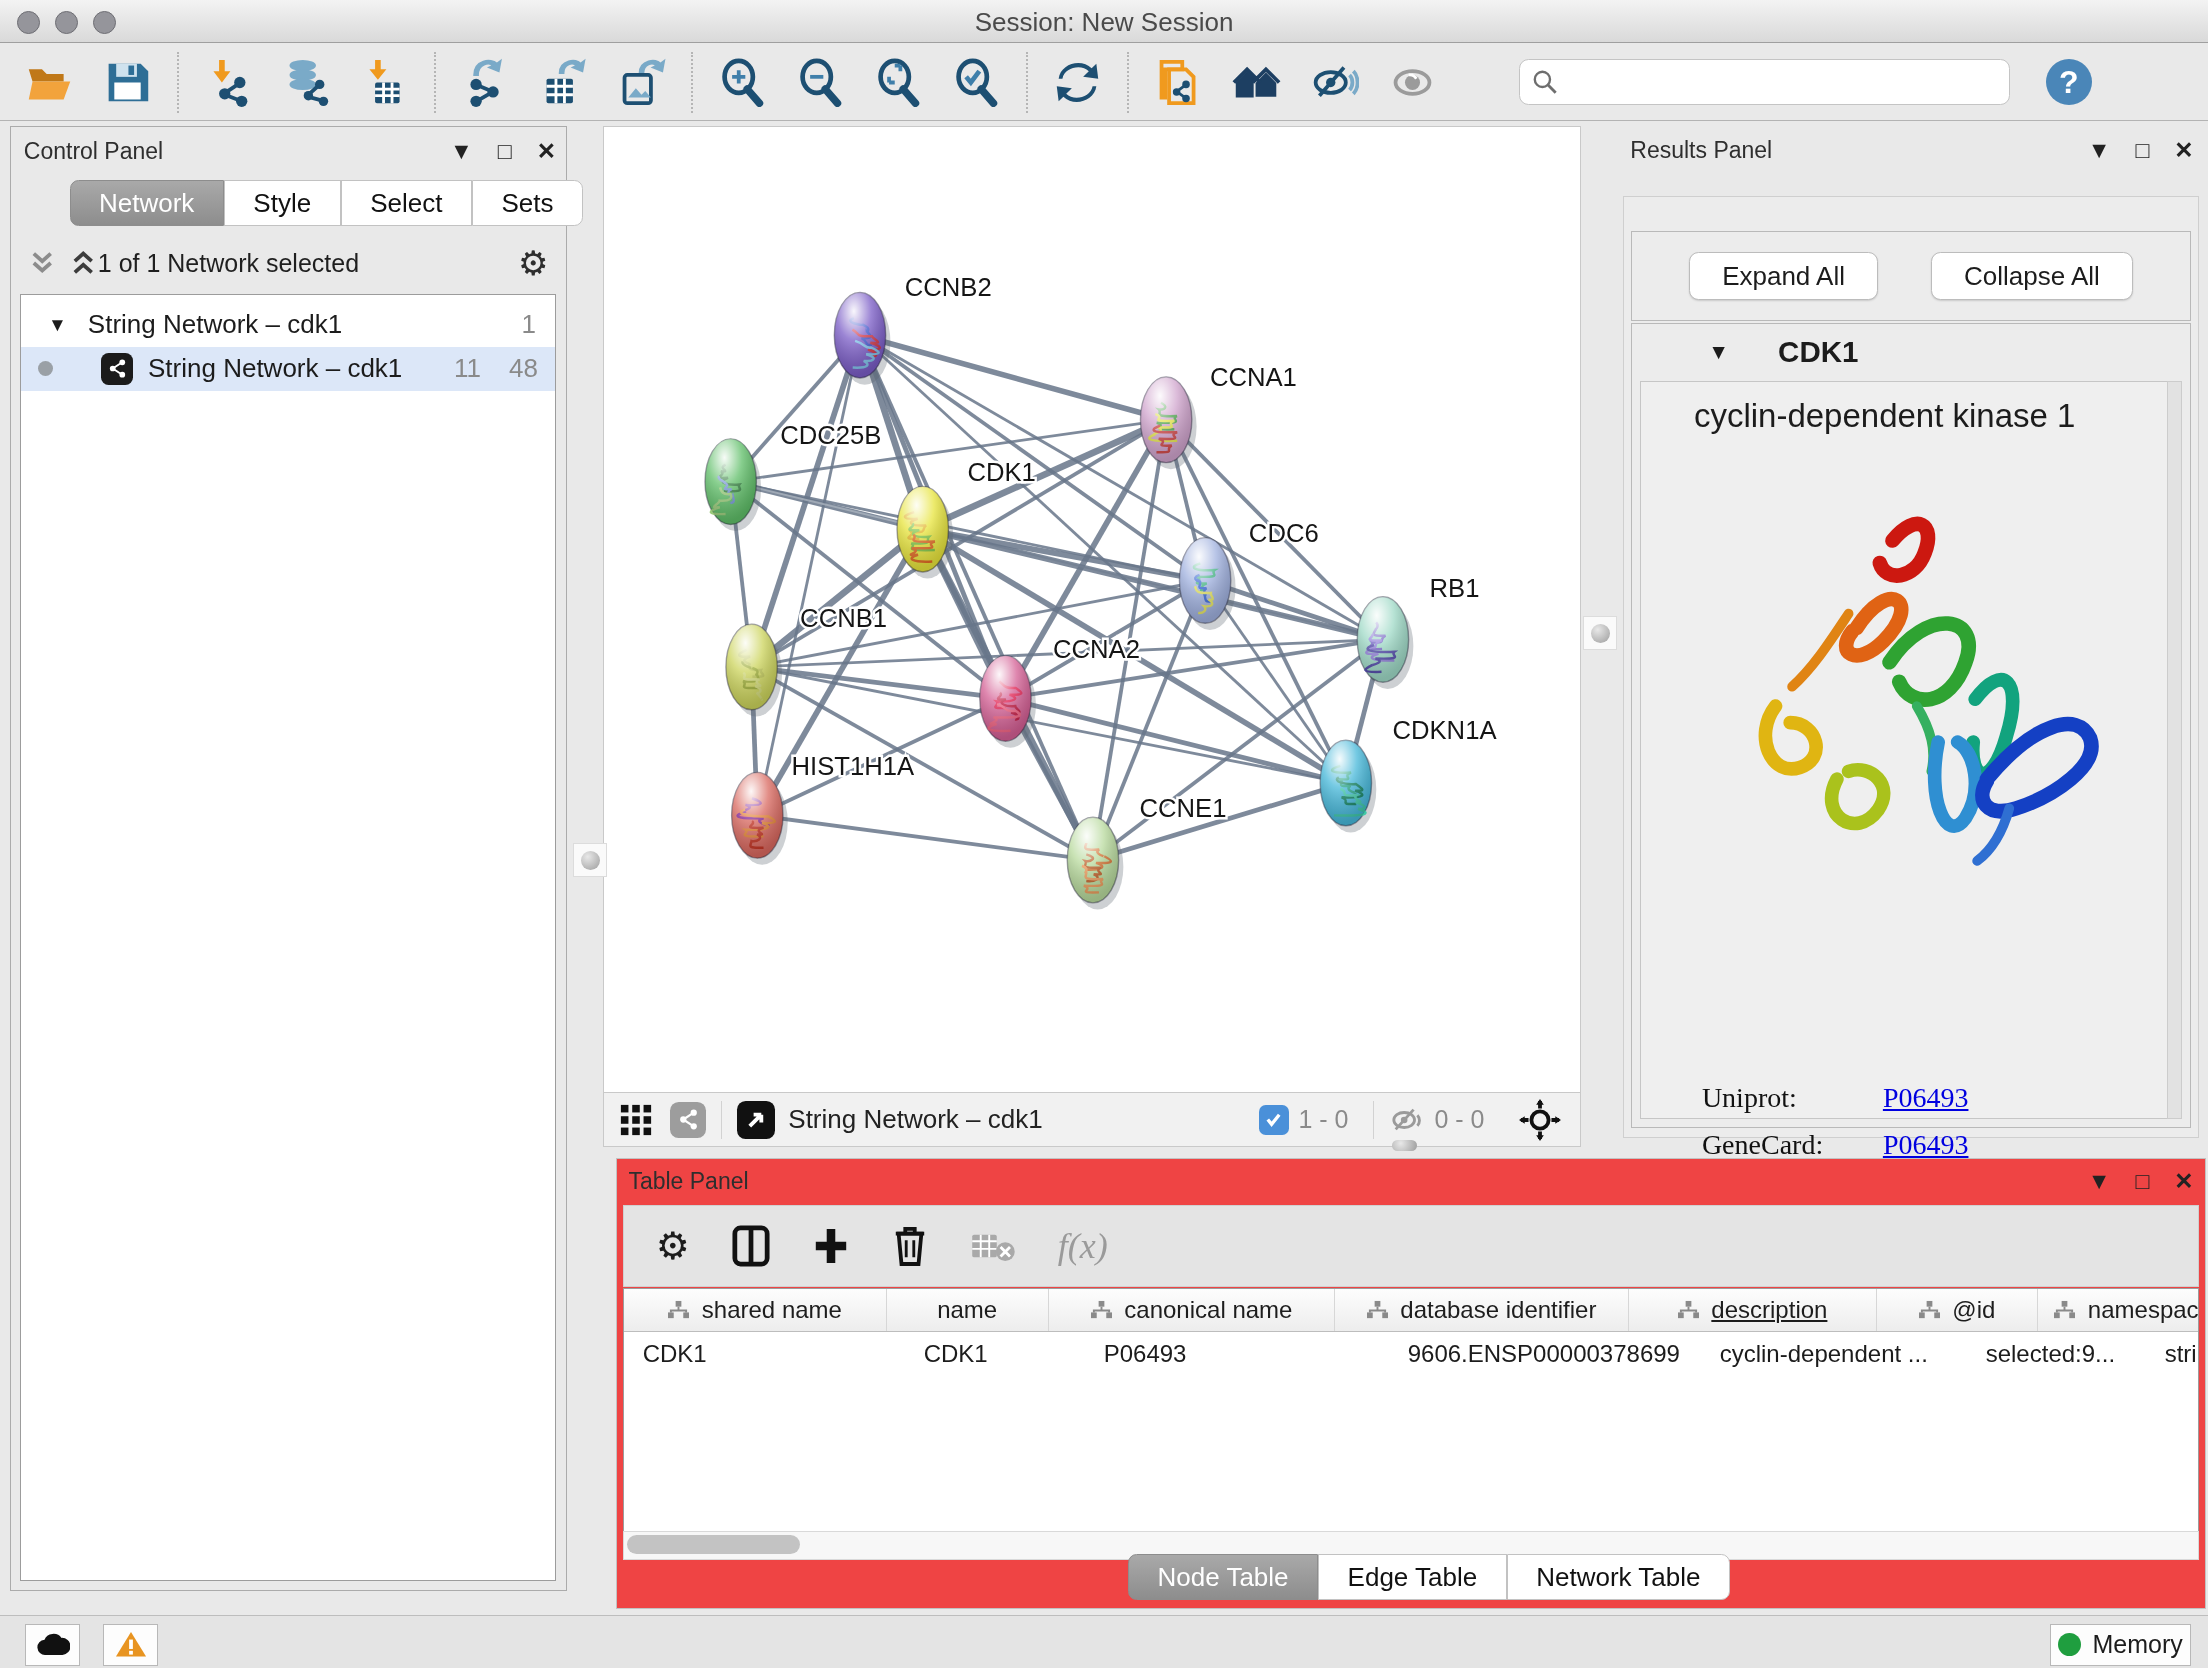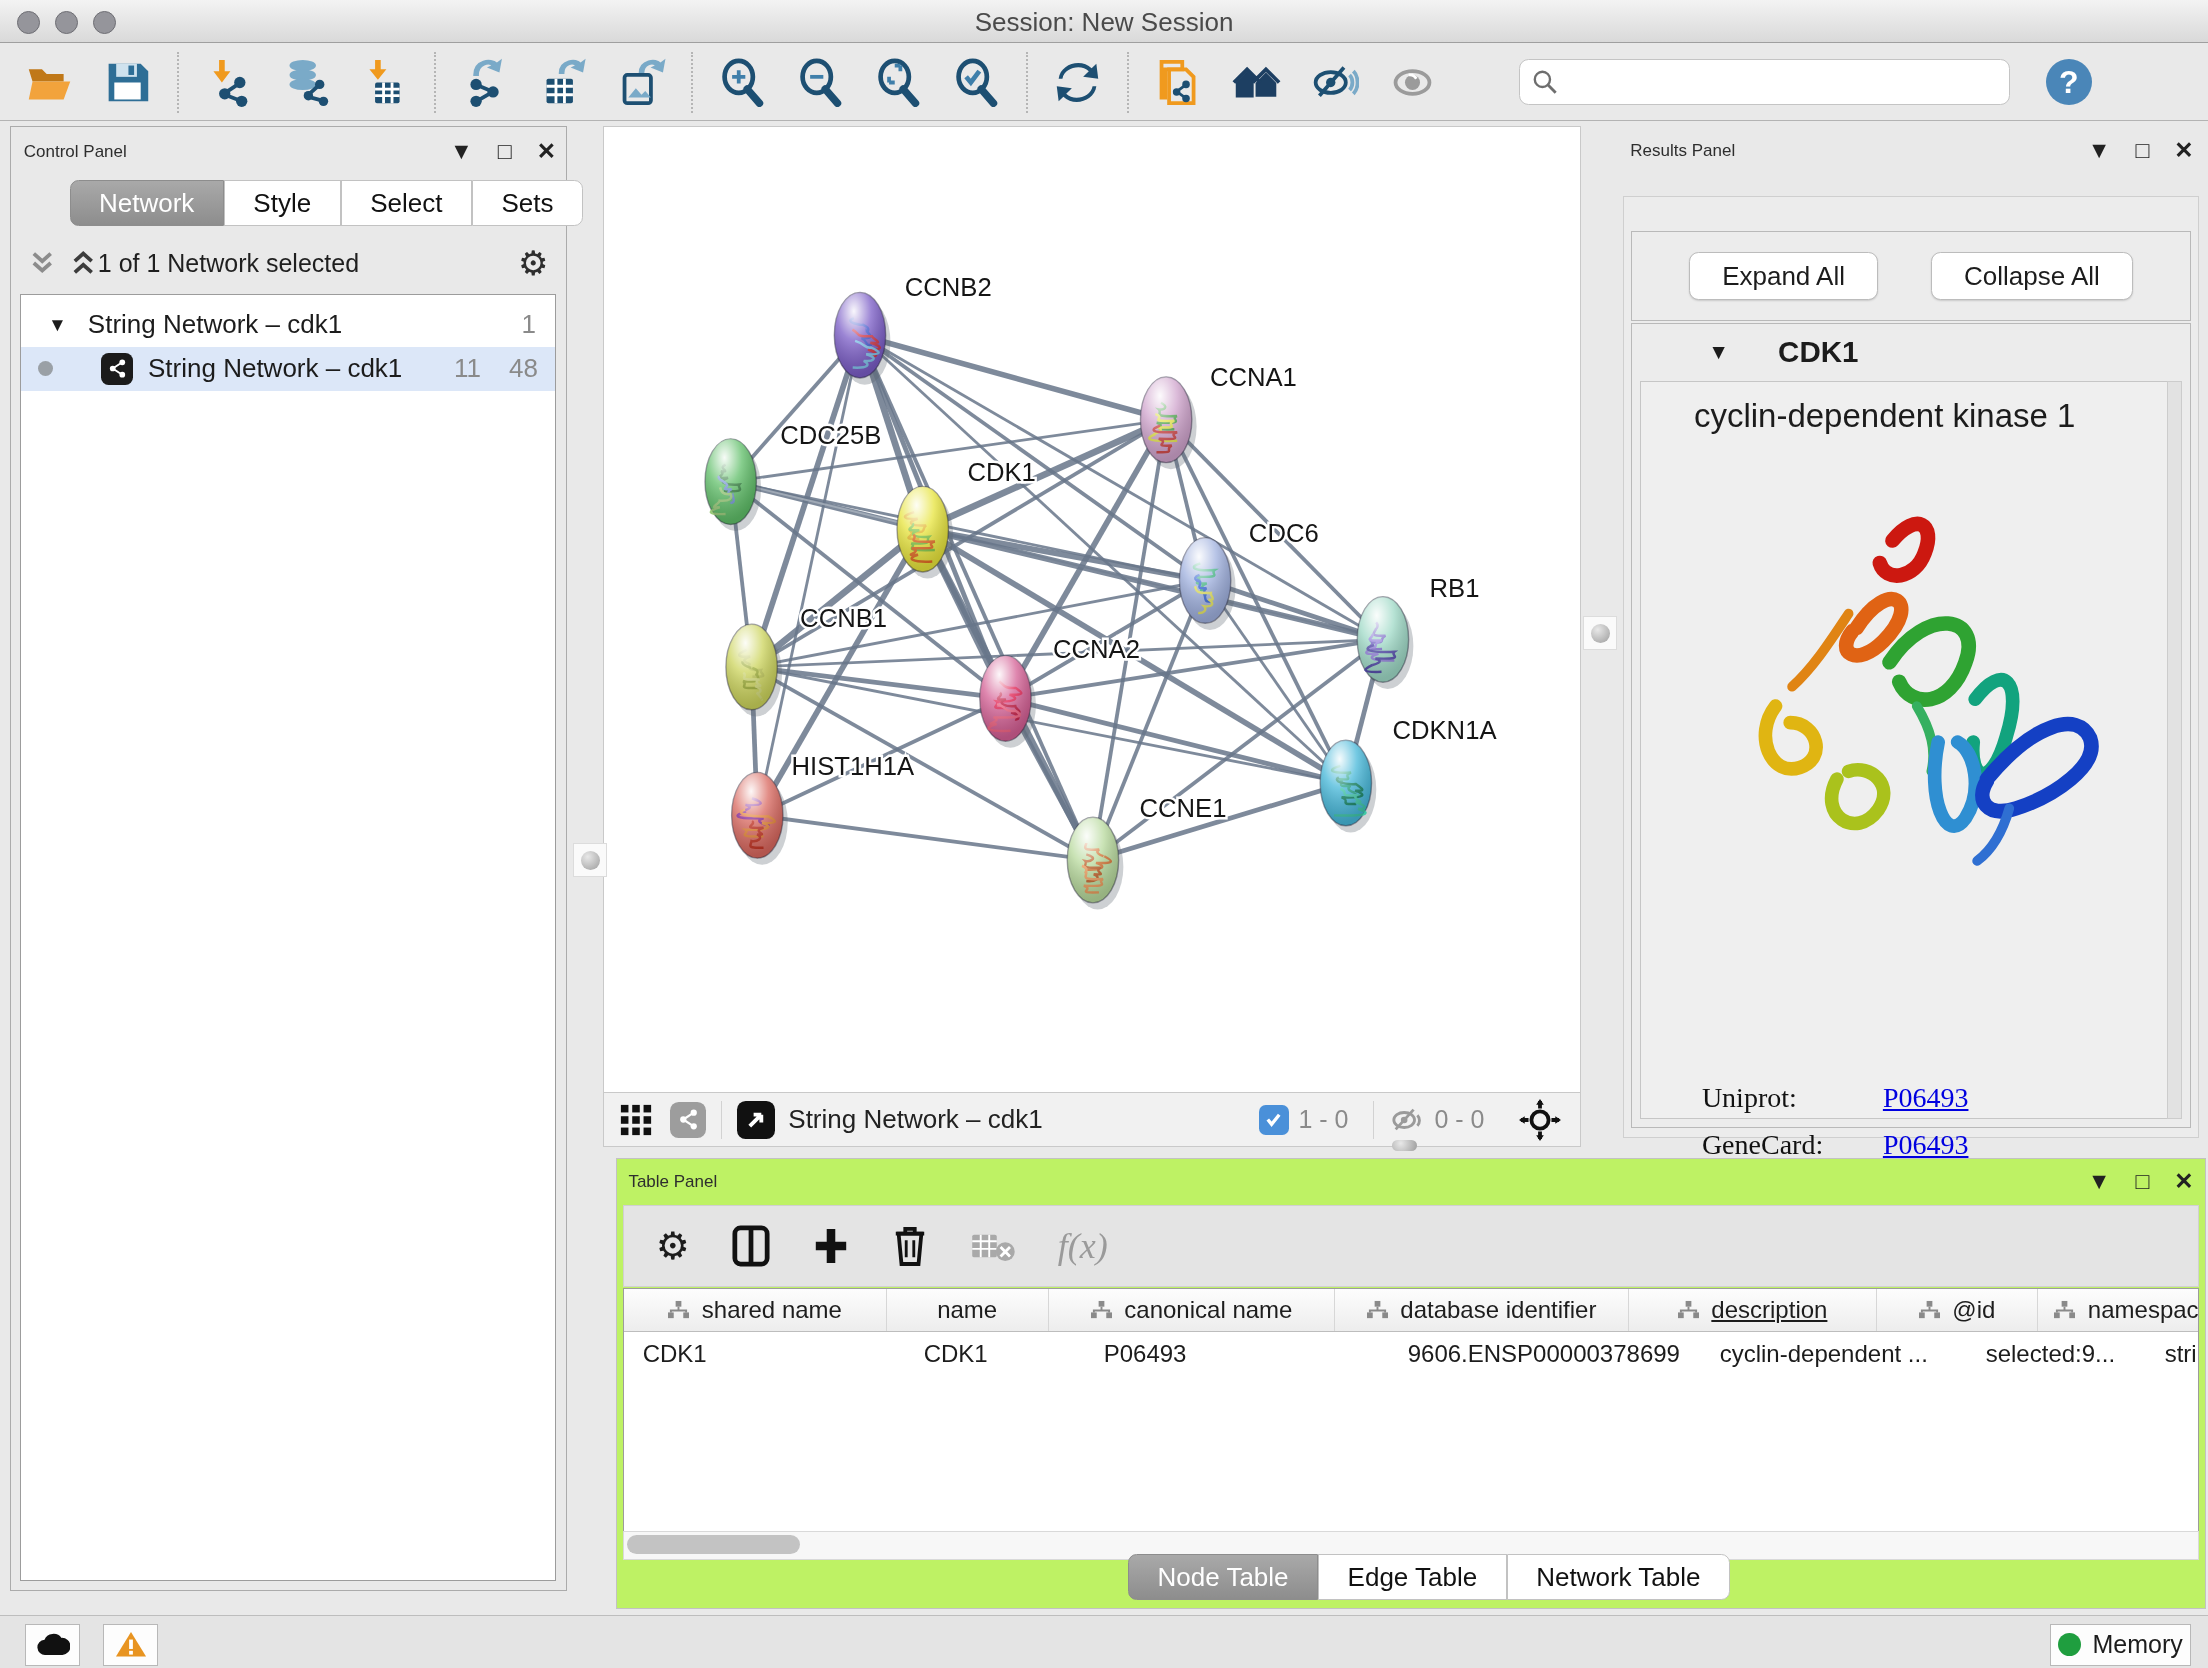--- a/index.html
+++ b/index.html
@@ -30,7 +30,7 @@
     font-size:32px;font-weight:bold;display:flex;align-items:center;justify-content:center;cursor:pointer;}
 
   
-  .panel-title{font-size:17px;color:#2e2e2e;}
+  .panel-title{font-size:23px;color:#2e2e2e;}
   .panel-controls{display:flex;align-items:center;gap:25px;font-size:23px;color:#222;}
   .pc-glyph{cursor:pointer;line-height:1;}
   .seg-tab{height:44px;padding:0 28.5px;display:flex;align-items:center;justify-content:center;

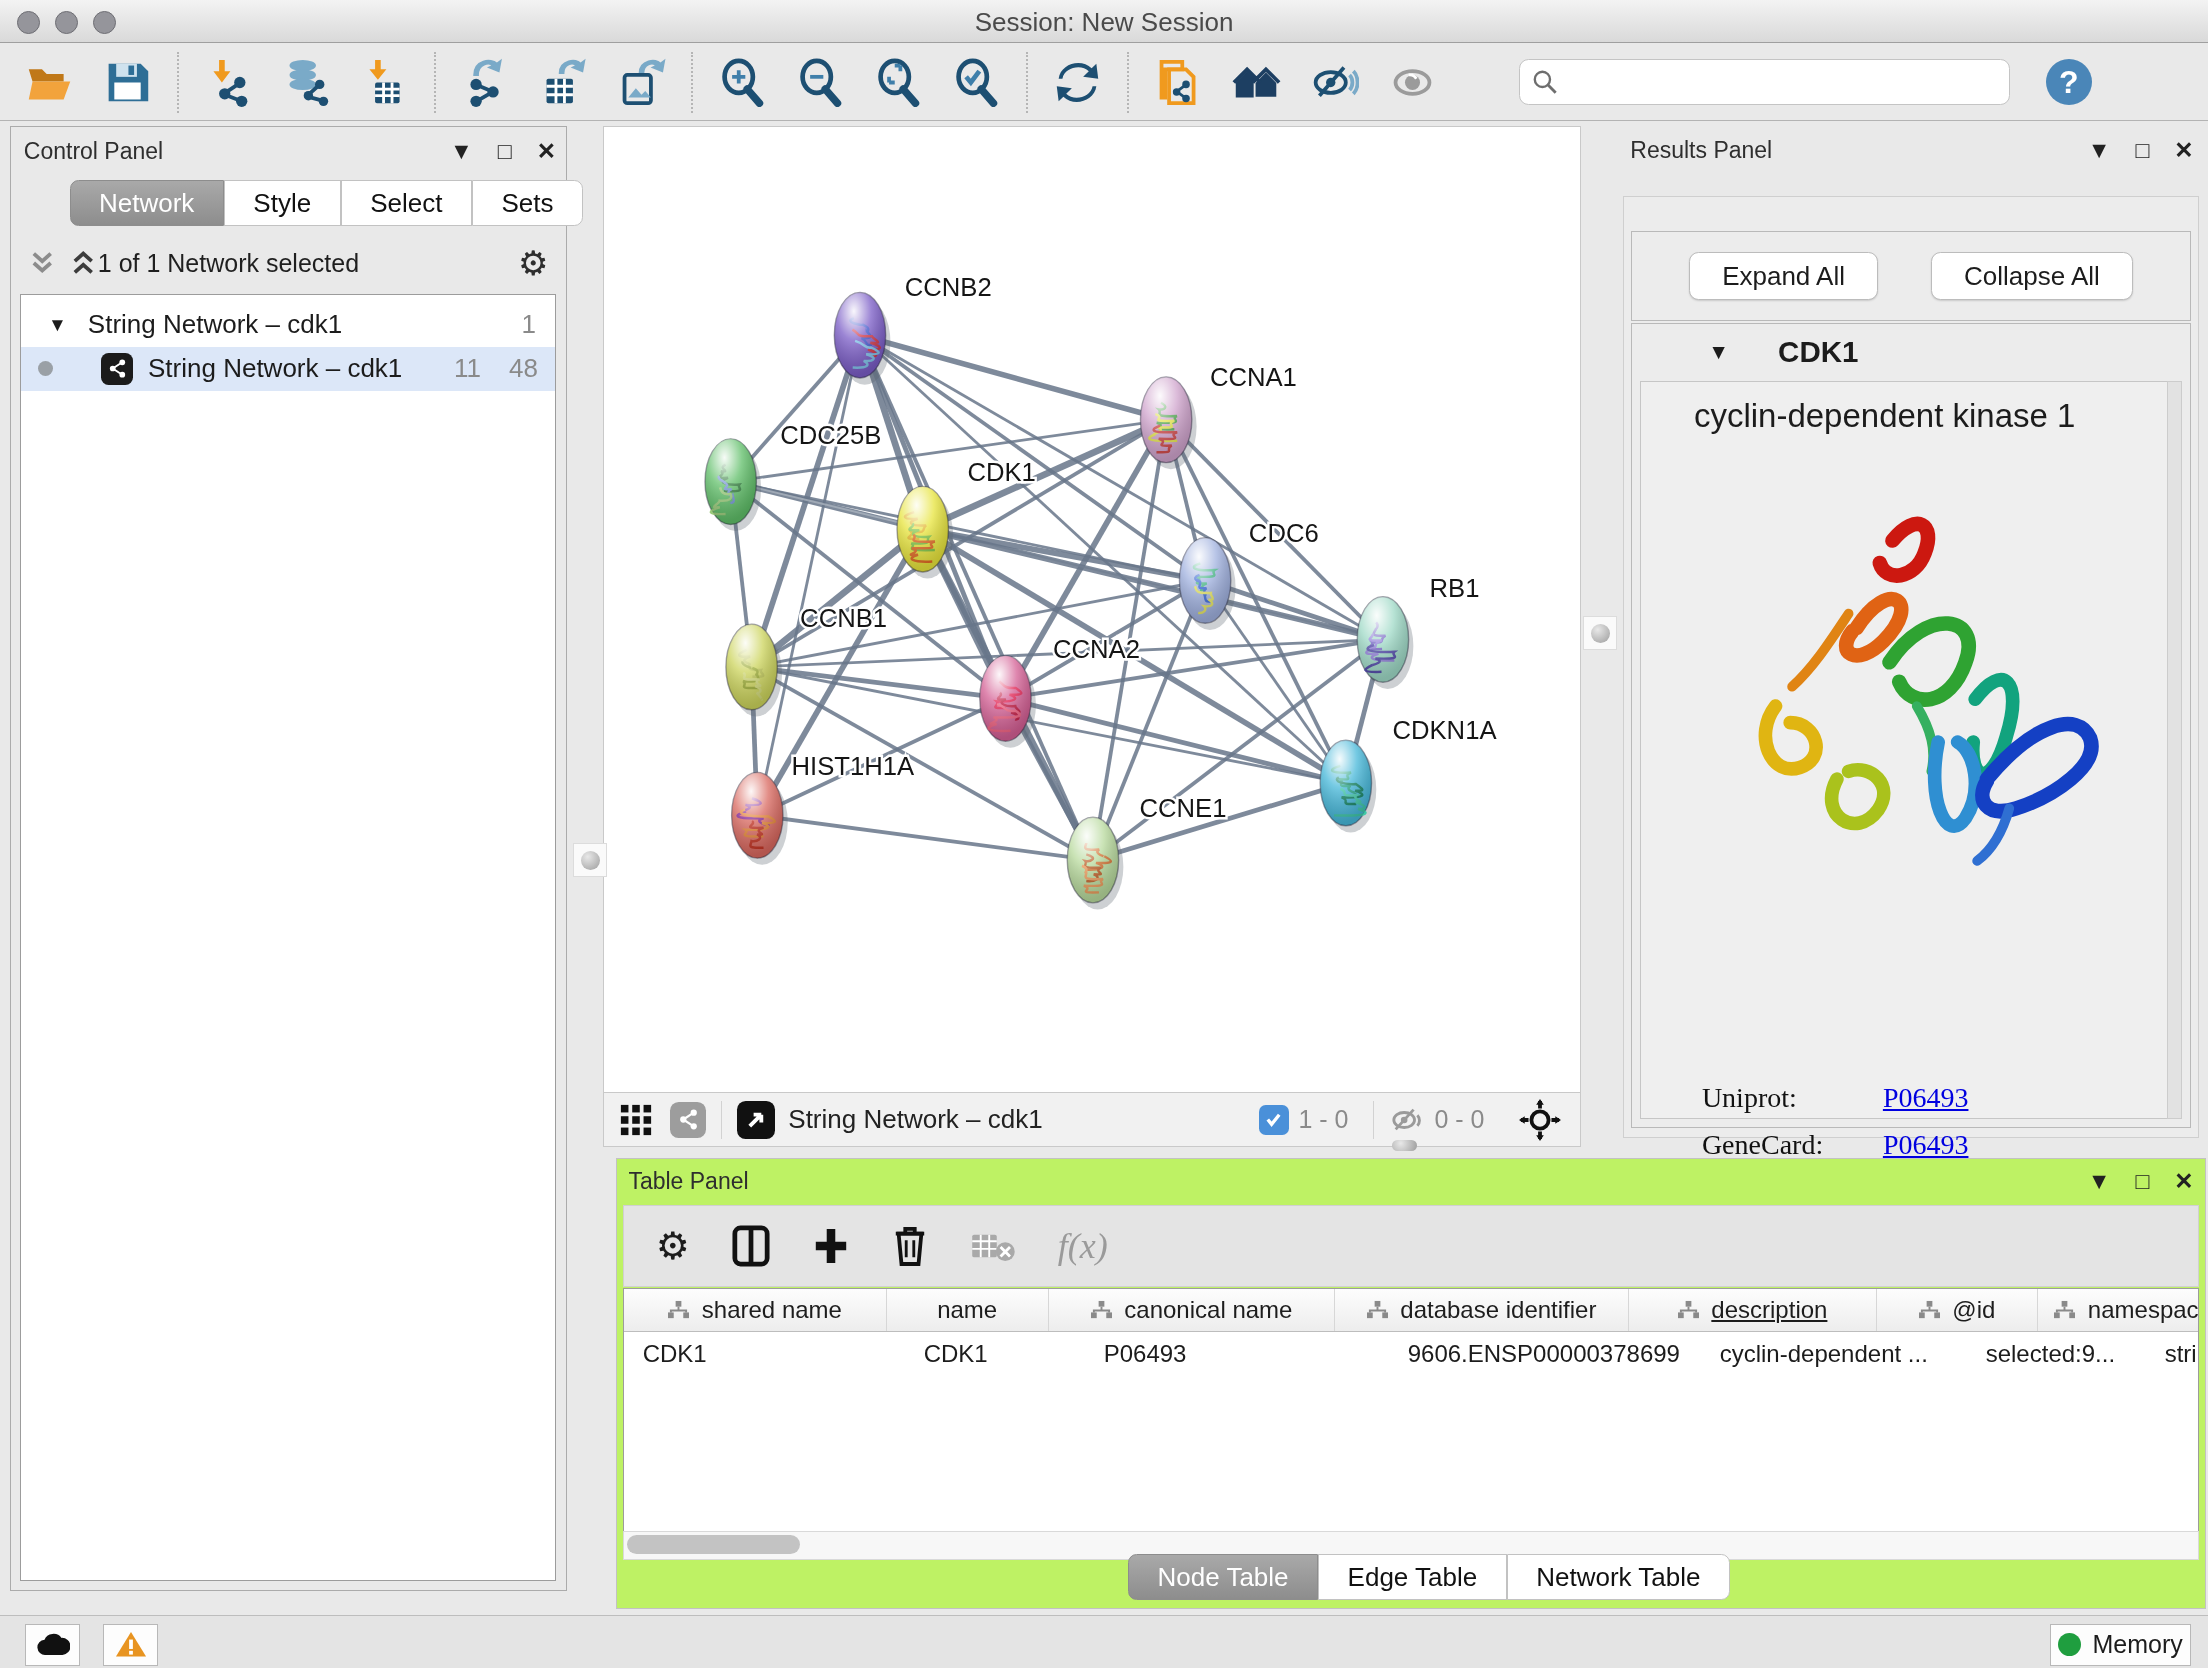--- a/index.html
+++ b/index.html
@@ -89,7 +89,7 @@
   #rp-scroll{position:absolute;right:7.6px;top:57px;bottom:7.6px;width:13.3px;background:#e2e2e2;border:1px solid #cccccc;}
 
   
-  #table-panel{position:absolute;left:616px;top:1158px;width:1588px;height:449px;background:#bef264;border:1px solid #c2c2c2;}
+  #table-panel{position:absolute;left:616px;top:1158px;width:1588px;height:449px;background:#ef4444;border:1px solid #c2c2c2;}
   #tp-header{position:absolute;left:11.4px;right:11.4px;top:3.8px;height:38px;display:flex;justify-content:space-between;align-items:center;}
   #tp-toolbar{position:absolute;left:5.7px;right:5.7px;top:46px;height:80px;background:#e4e4e4;border:1px solid #d0d0d0;
     display:flex;align-items:center;gap:42px;padding-left:32px;}

